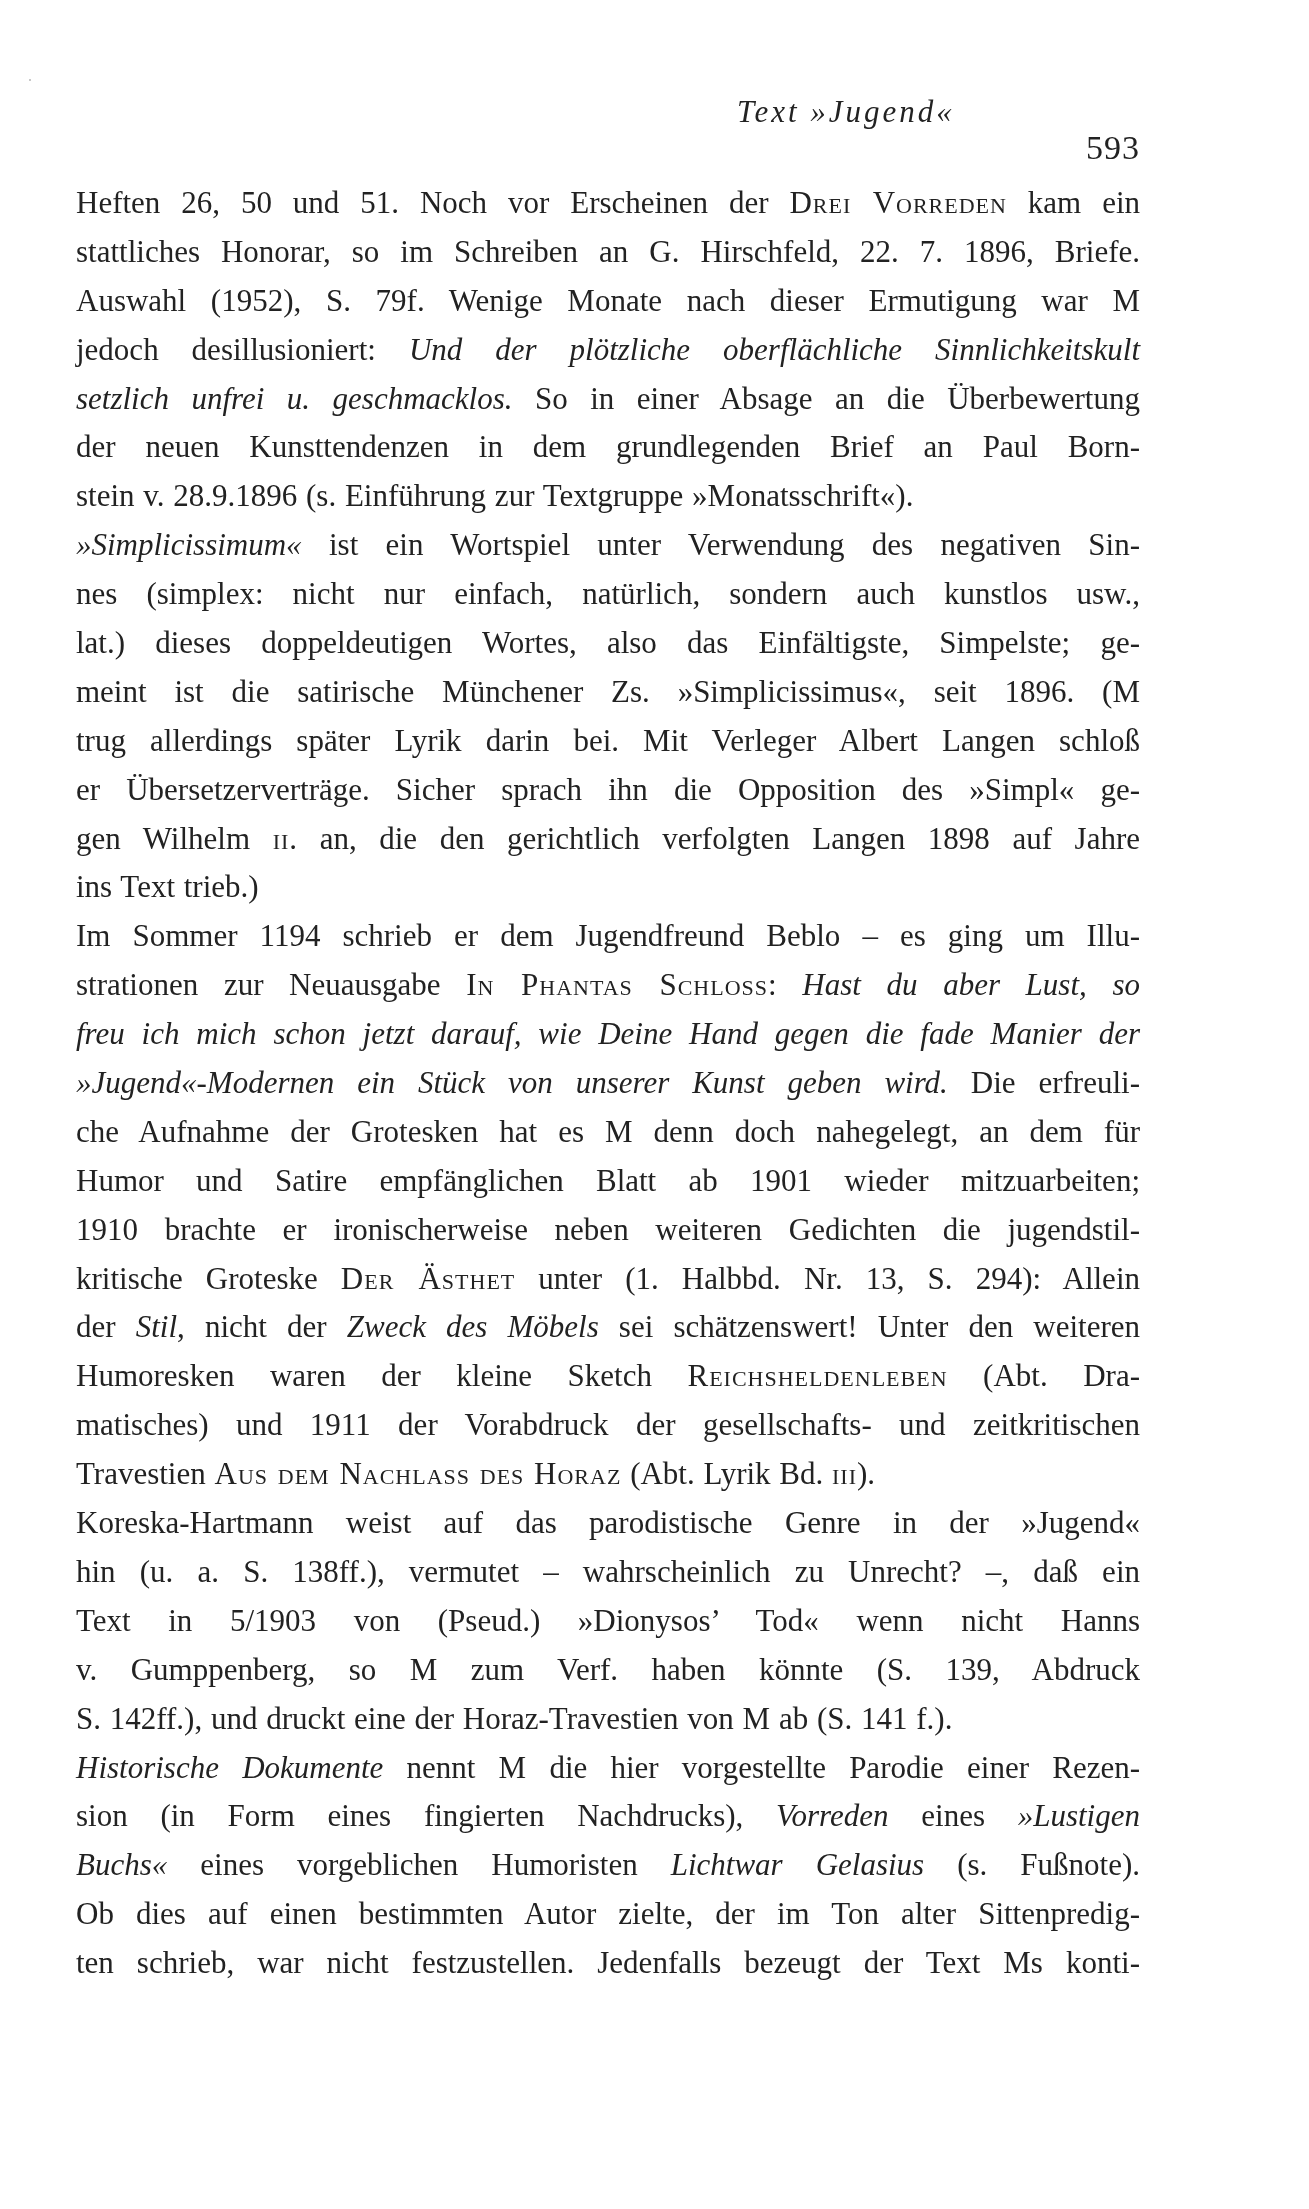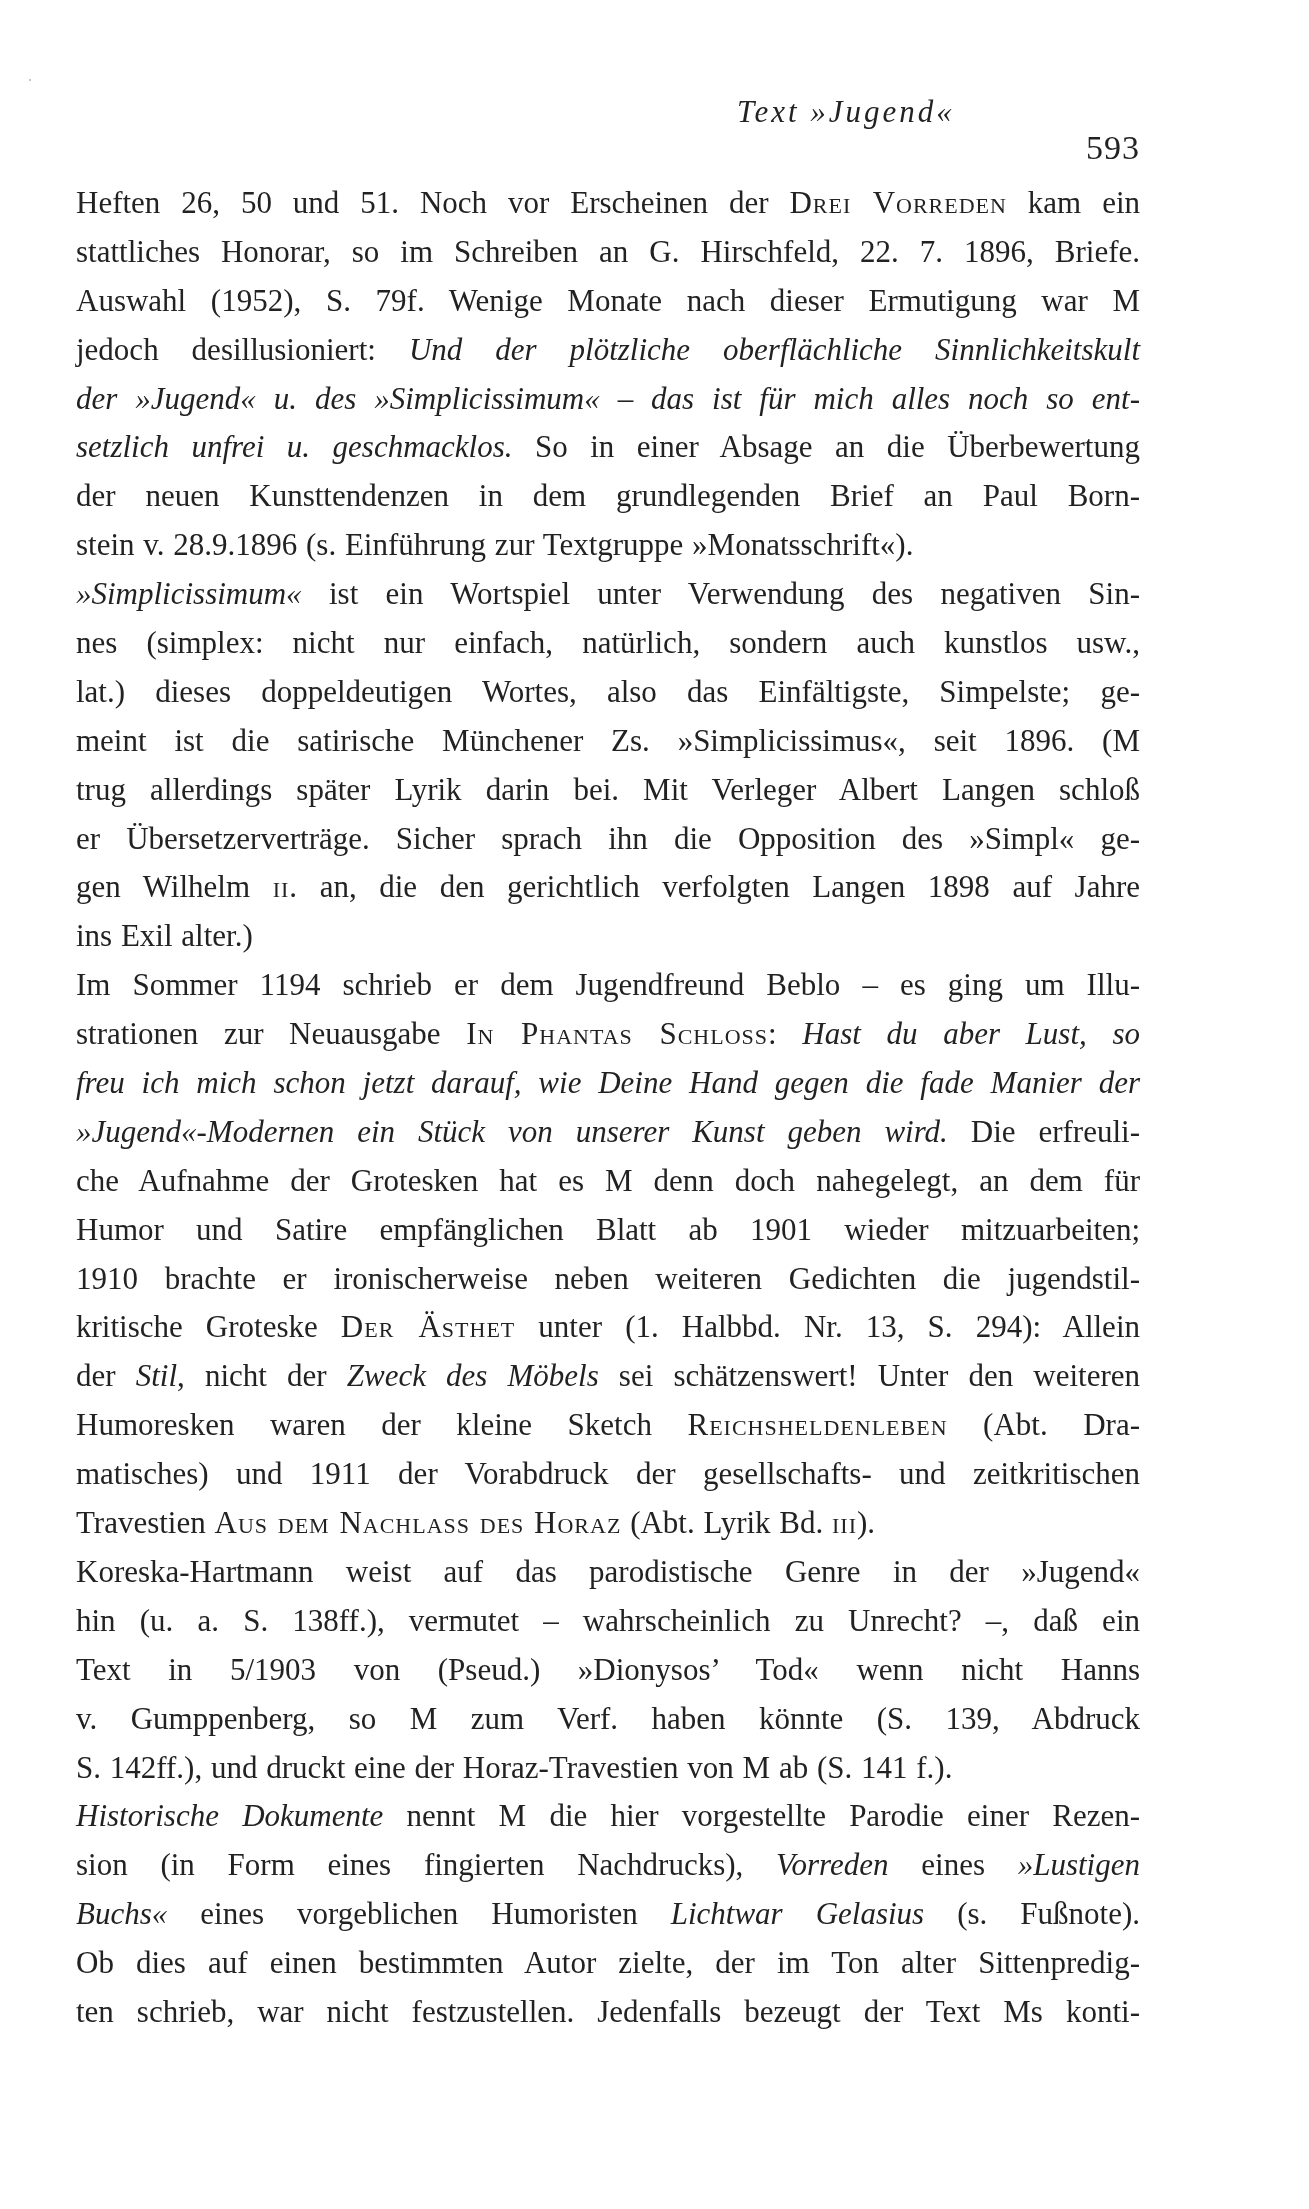--- a/index.html
+++ b/index.html
@@ -98,7 +98,6 @@
       <div class="line" style="white-space: normal;"><span class="seg-r">stattliches Honorar, so im Schreiben an G. Hirschfeld, 22. 7. 1896, Briefe.</span></div>
       <div class="line" style="white-space: normal;"><span class="seg-r">Auswahl (1952), S. 79f. Wenige Monate nach dieser Ermutigung war M</span></div>
       <div class="line" style="white-space: normal; letter-spacing: 0px;"><span class="seg-r">jedoch desillusioniert: </span><span class="seg-i">Und der plötzliche oberflächliche Sinnlichkeitskult</span></div>
-      <div class="line" style="white-space: normal;"><span class="seg-i">der »Jugend« u. des »Simplicissimum« – das ist für mich alles noch so ent-</span></div>
       <div class="line" style="white-space: normal;"><span class="seg-i">setzlich unfrei u. geschmacklos.</span><span class="seg-r"> So in einer Absage an die Überbewertung</span></div>
       <div class="line" style="white-space: normal;"><span class="seg-r">der neuen Kunsttendenzen in dem grundlegenden Brief an Paul Born-</span></div>
       <div class="line last" style="white-space: nowrap;"><span class="seg-r">stein v. 28.9.1896 (s. Einführung zur Textgruppe »Monatsschrift«).</span></div>

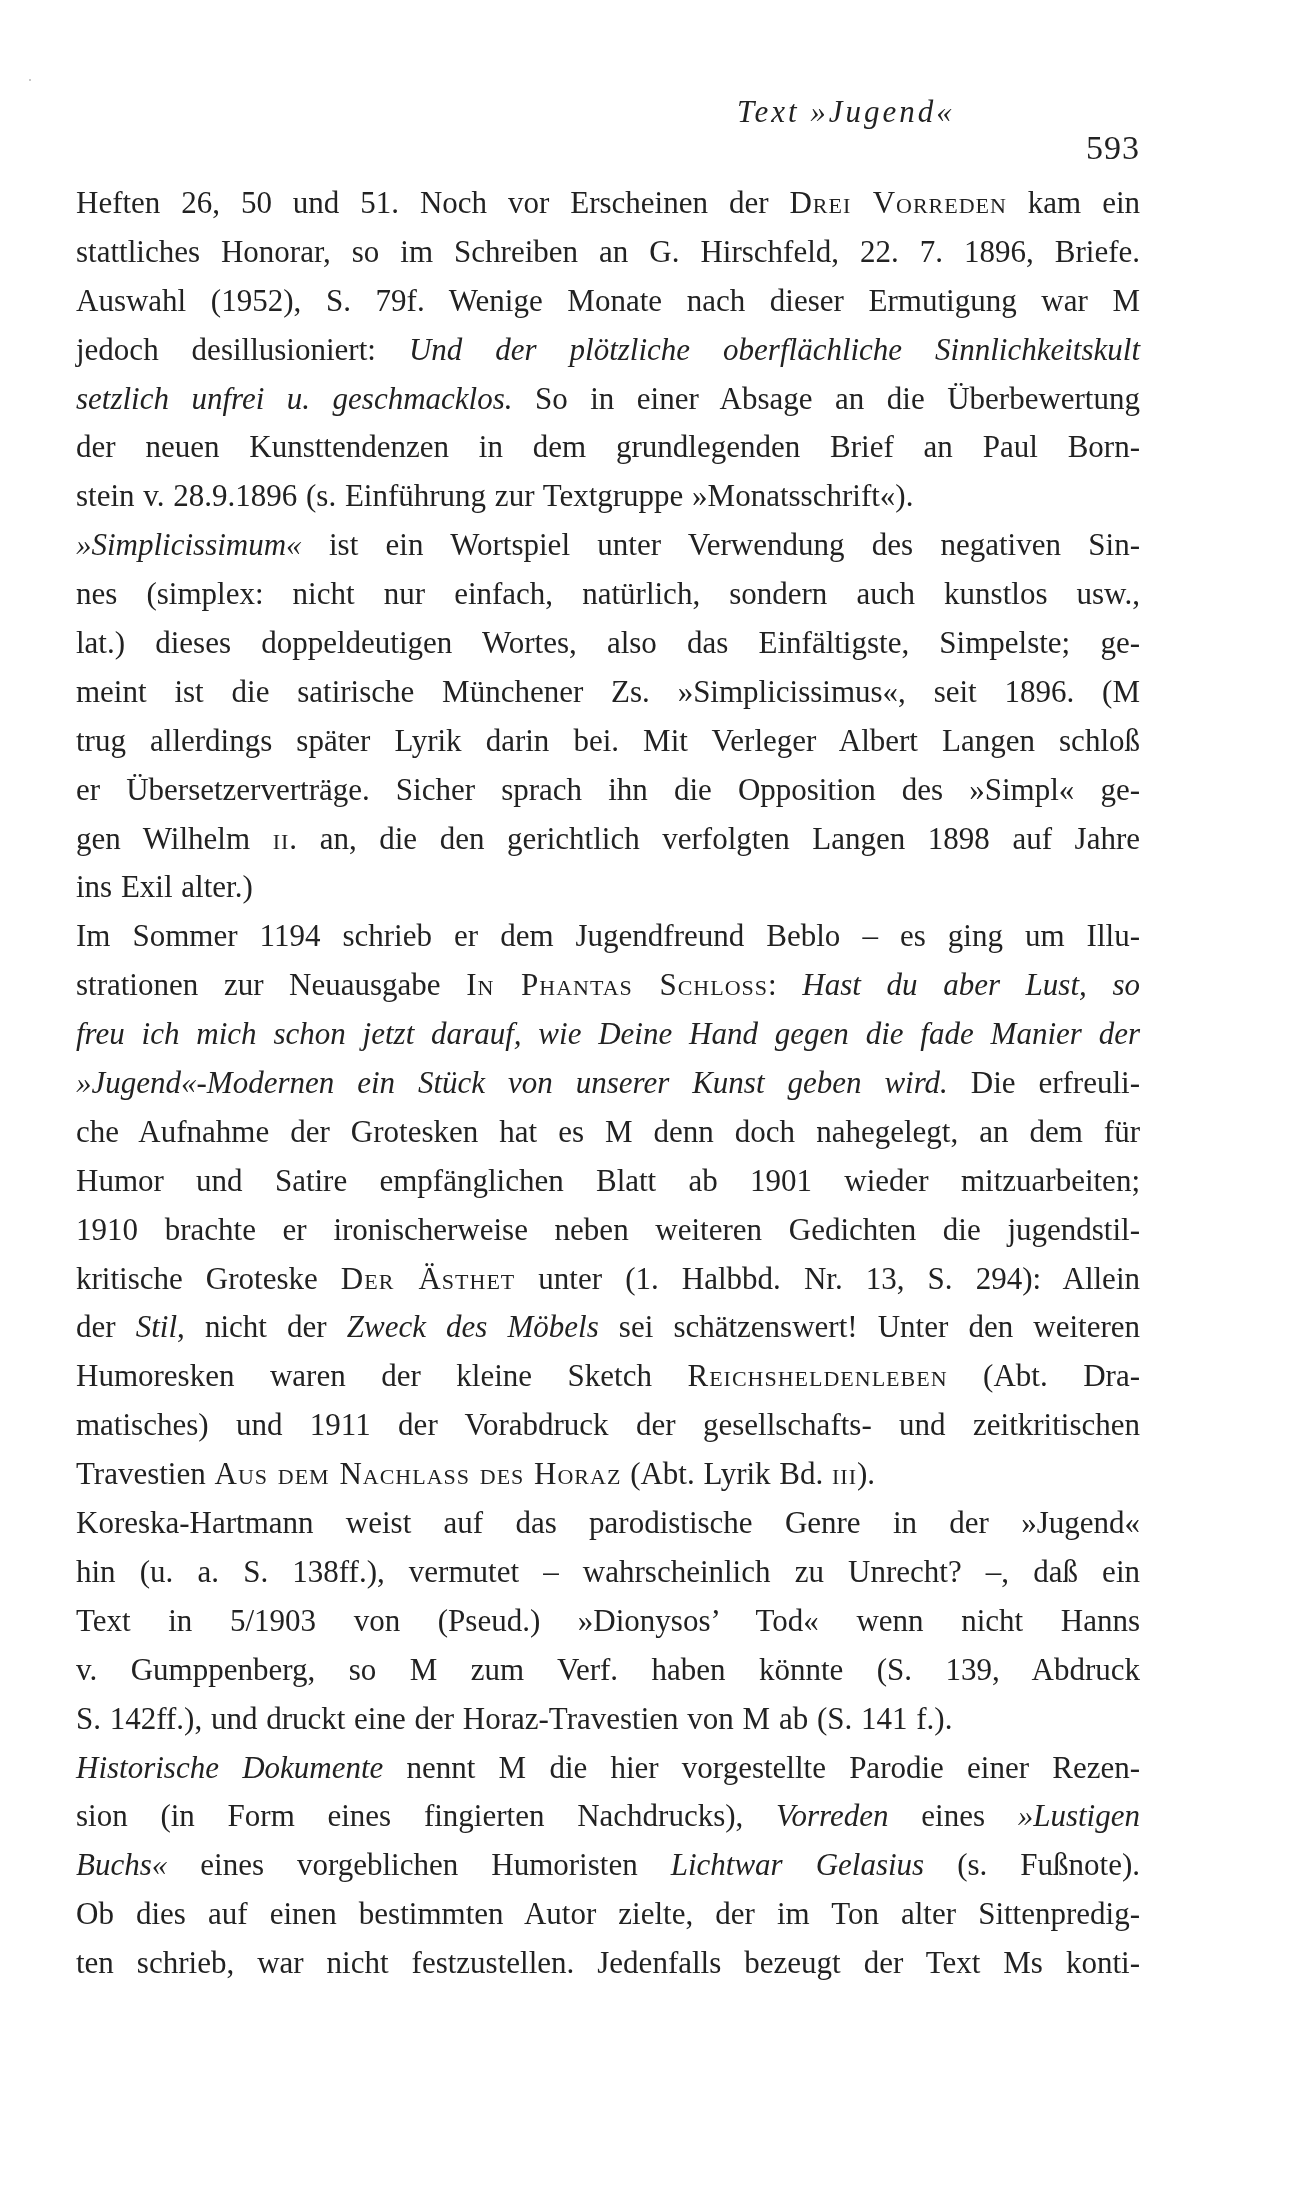--- a/index.html
+++ b/index.html
@@ -108,7 +108,7 @@
       <div class="line" style="white-space: normal;"><span class="seg-r">trug allerdings später Lyrik darin bei. Mit Verleger Albert Langen schloß</span></div>
       <div class="line" style="white-space: normal;"><span class="seg-r">er Übersetzerverträge. Sicher sprach ihn die Opposition des »Simpl« ge-</span></div>
       <div class="line" style="white-space: normal;"><span class="seg-r">gen Wilhelm </span><span class="seg-sc">ii</span><span class="seg-r">.</span><span class="seg-r"> an, die den gerichtlich verfolgten Langen 1898 auf Jahre</span></div>
-      <div class="line last" style="white-space: nowrap;"><span class="seg-r">ins Exil alter.)</span></div>
+      <div class="line last" style="white-space: nowrap;"><span class="seg-r">ins Text trieb.)</span></div>
       <div class="line" style="white-space: normal;"><span class="seg-r">Im Sommer 1194 schrieb er dem Jugendfreund Beblo – es ging um Illu-</span></div>
       <div class="line" style="white-space: normal;"><span class="seg-r">strationen zur Neuausgabe </span><span class="seg-sc">In Phantas Schloss</span><span class="seg-r">: </span><span class="seg-i">Hast du aber Lust, so</span></div>
       <div class="line" style="white-space: normal;"><span class="seg-i">freu ich mich schon jetzt darauf, wie Deine Hand gegen die fade Manier der</span></div>

